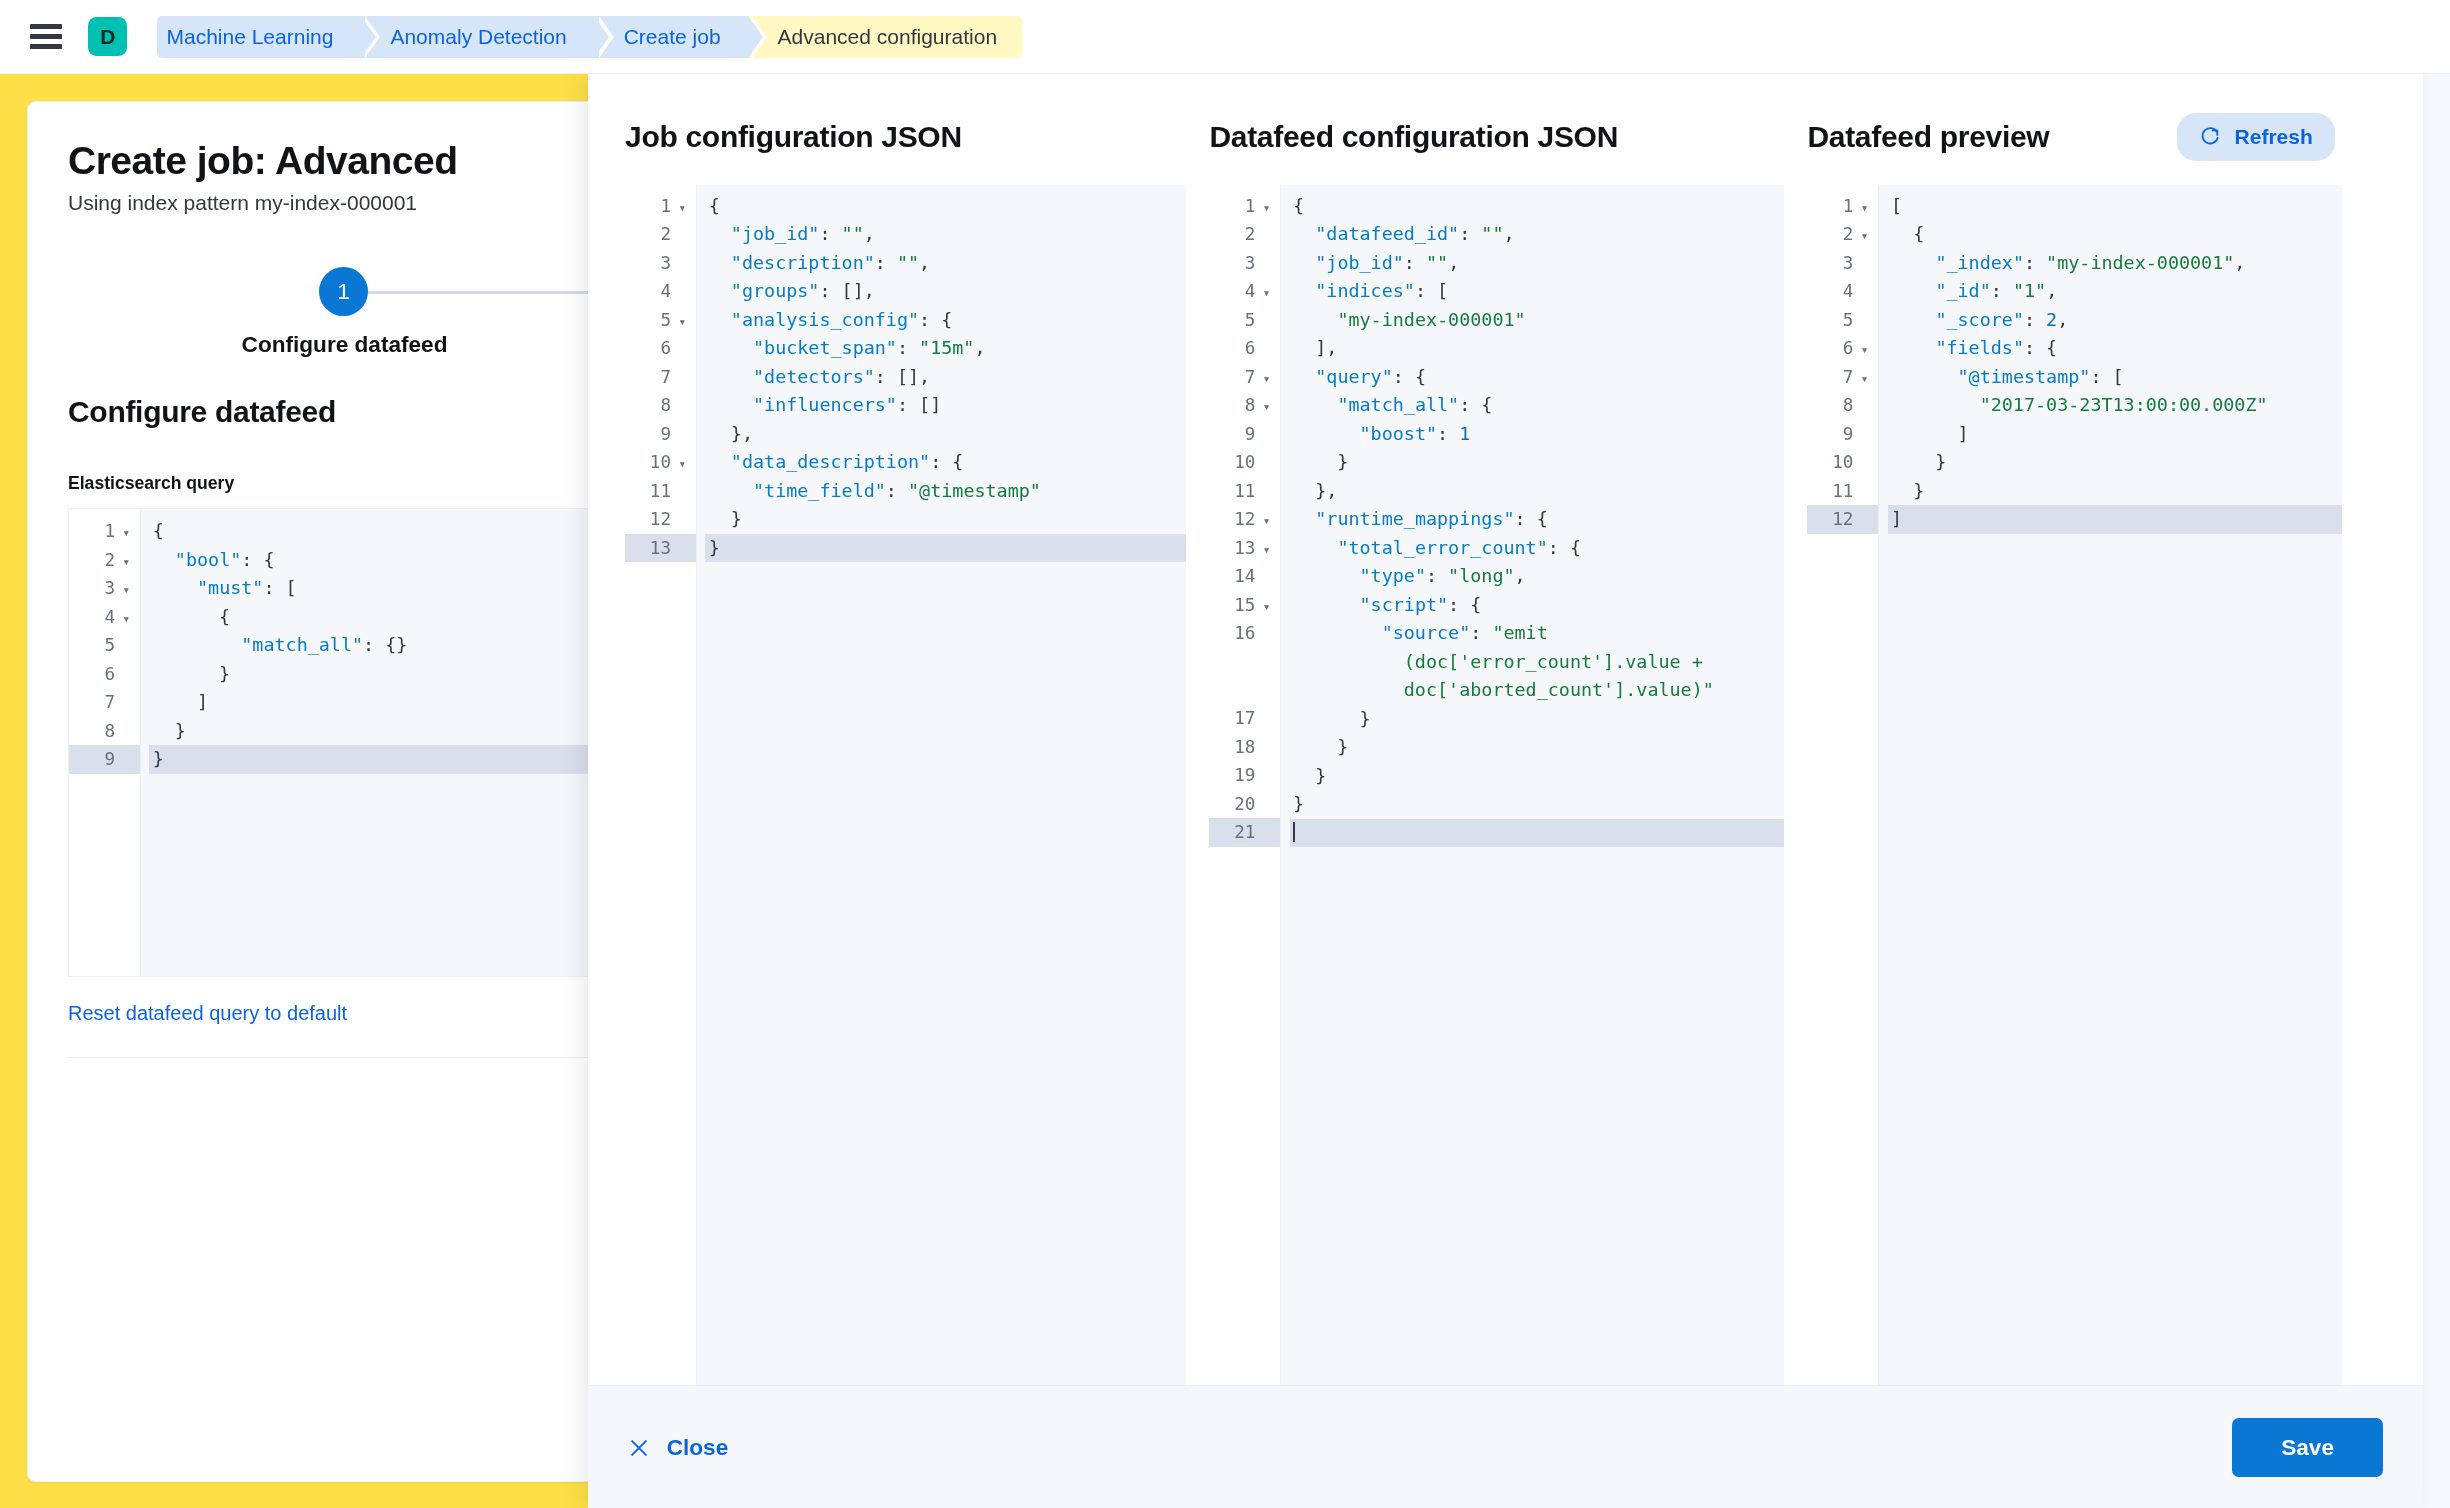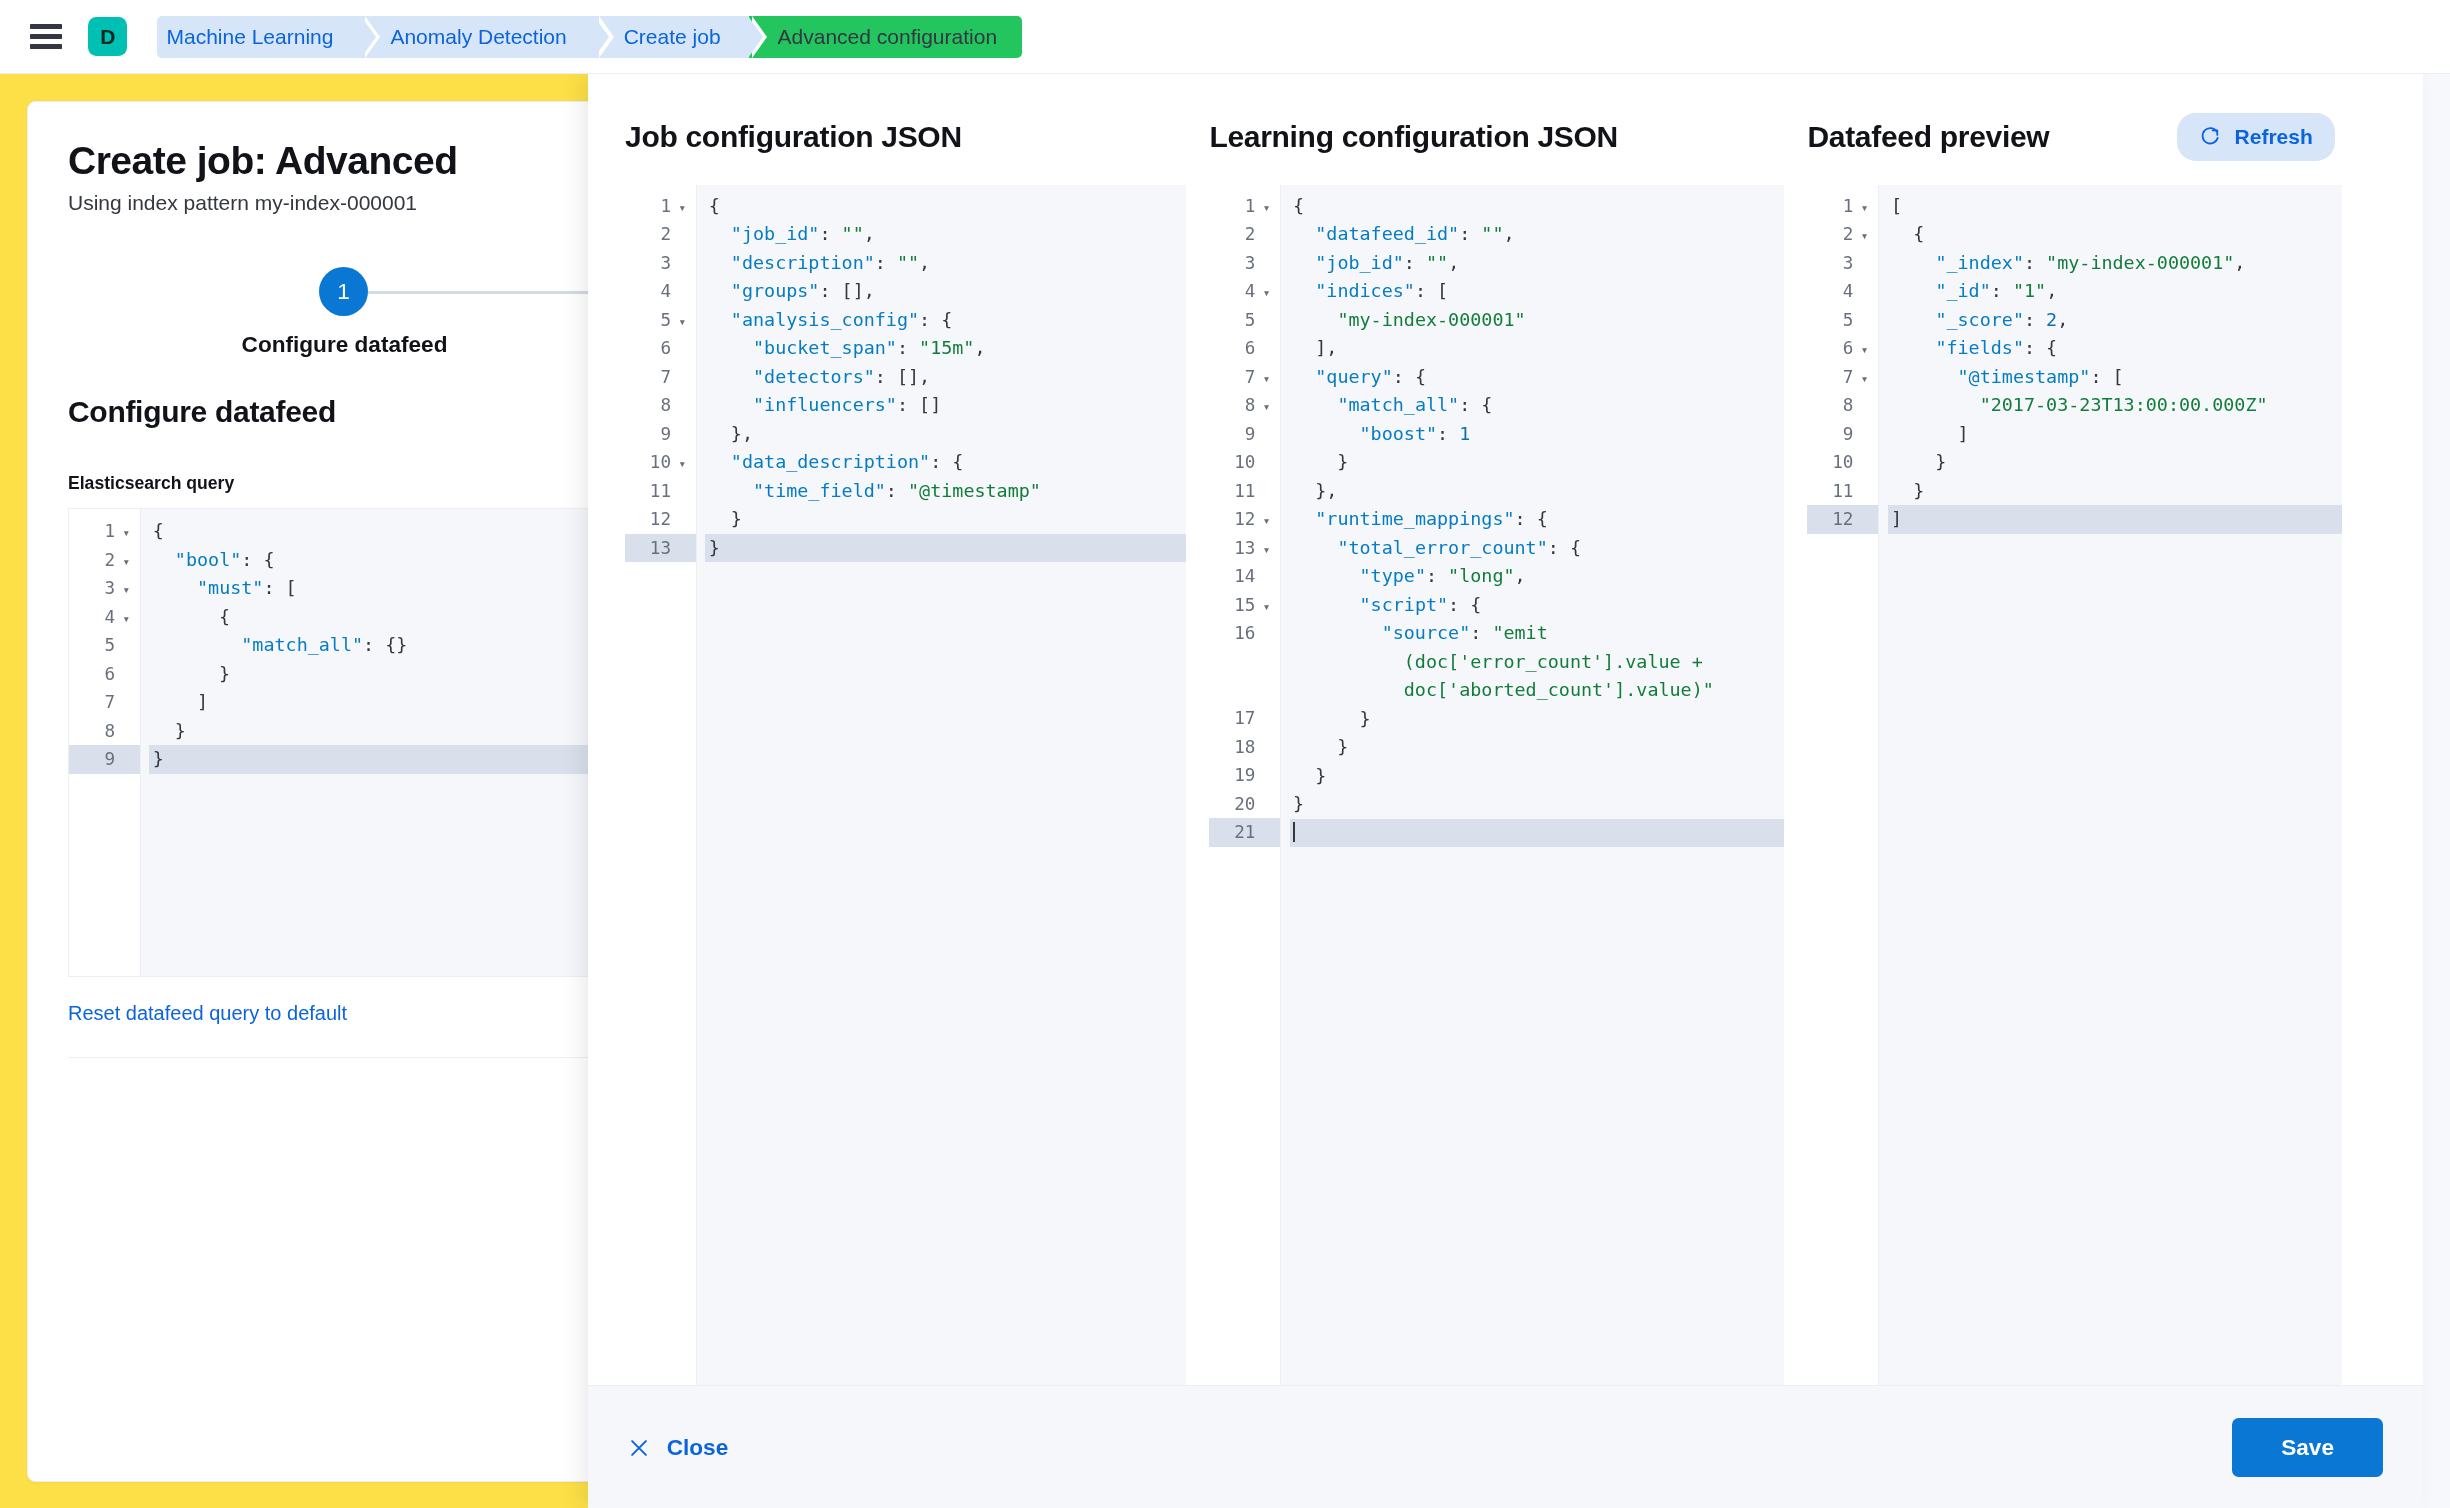--- a/index.html
+++ b/index.html
@@ -44,7 +44,7 @@
     border-left: 15px solid #ffffff; z-index: 1;
   }
   .crumb.current {
-    background: #22c55e; color: #343741; font-weight: 400;
+    background: #fef9c3; color: #343741; font-weight: 400;
     border-radius: 0 5px 5px 0; padding-right: 25px;
   }
   .crumb.current::after, .crumb.current::before { display: none; }

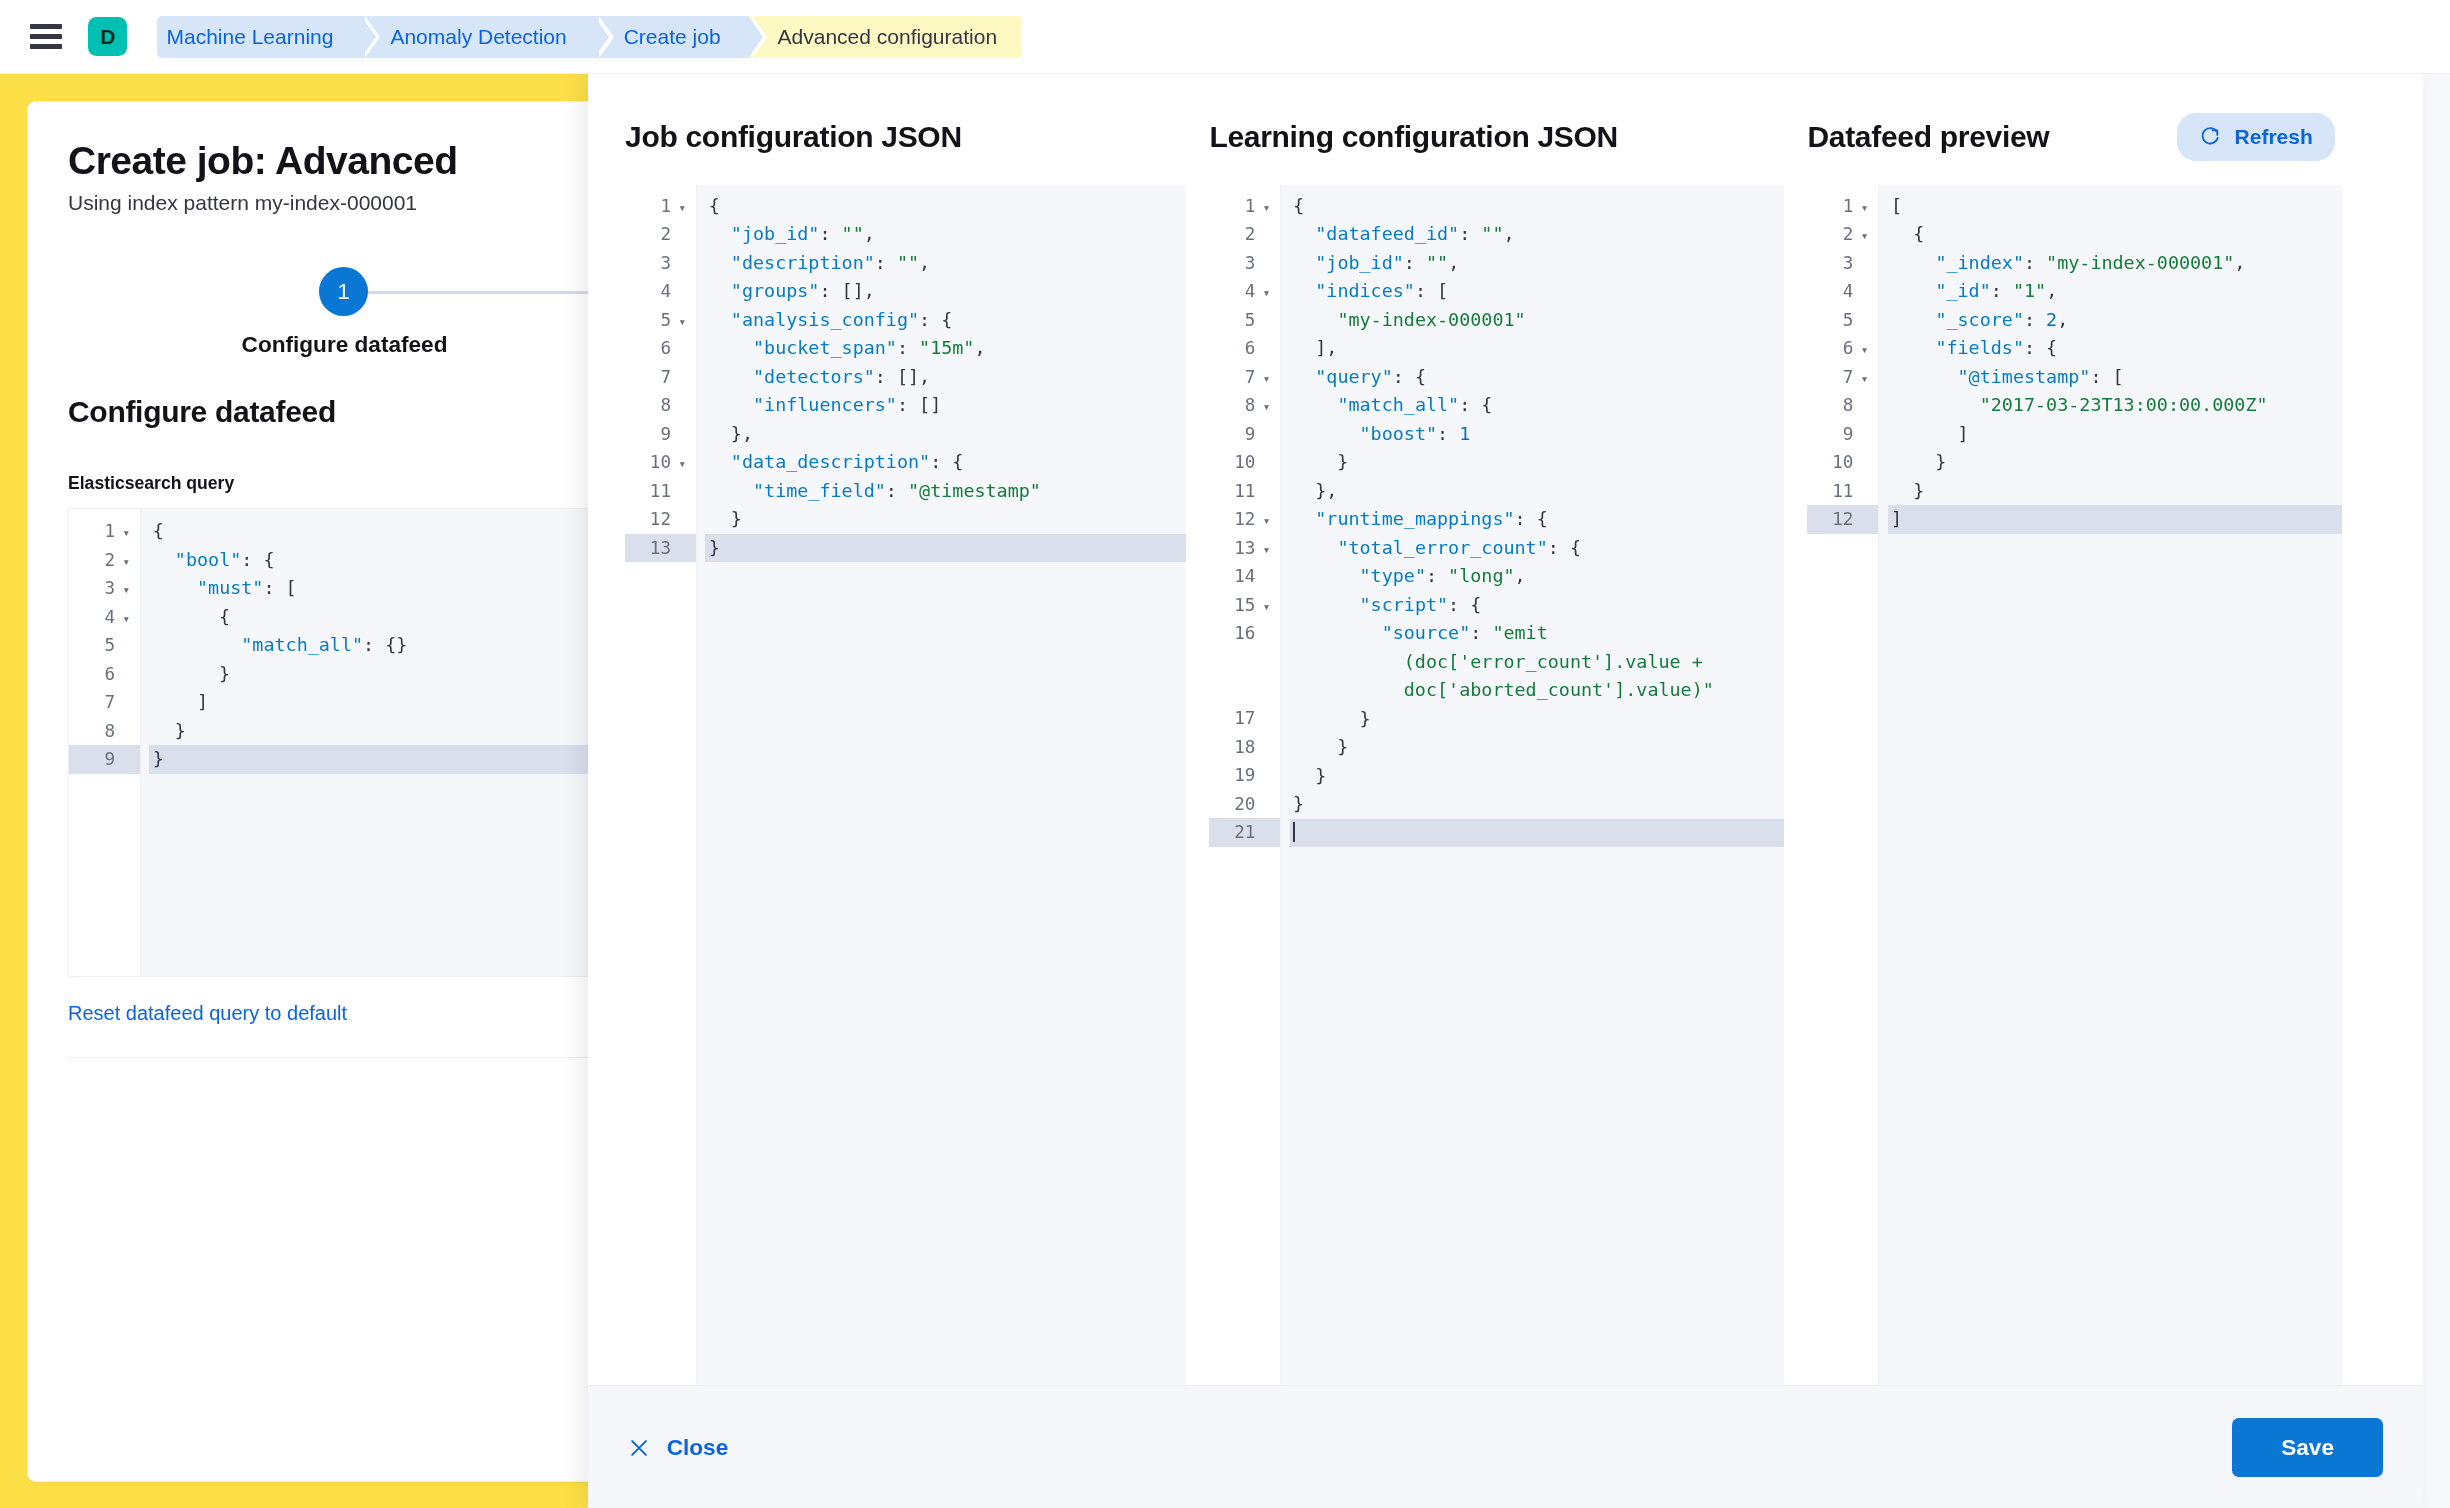--- a/index.html
+++ b/index.html
@@ -235,7 +235,7 @@
 
     <div class="fcol datafeed">
       <div class="fcol-head">
-        <div class="fcol-title">Learning configuration JSON</div>
+        <div class="fcol-title">Datafeed configuration JSON</div>
       </div>
       <div class="editor">
         <div class="gutter">

